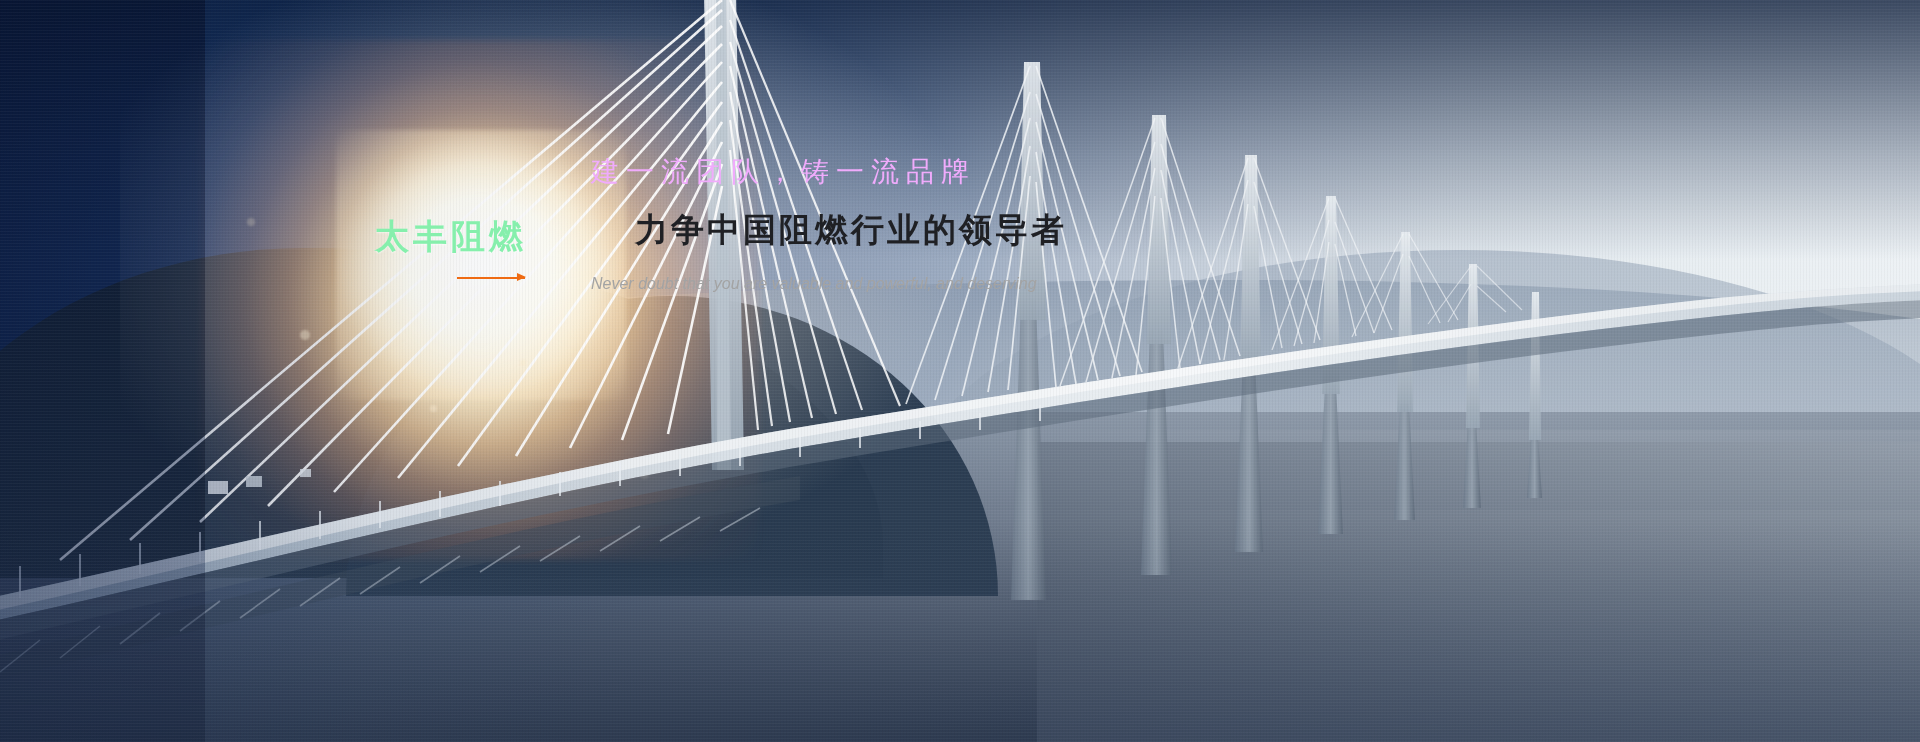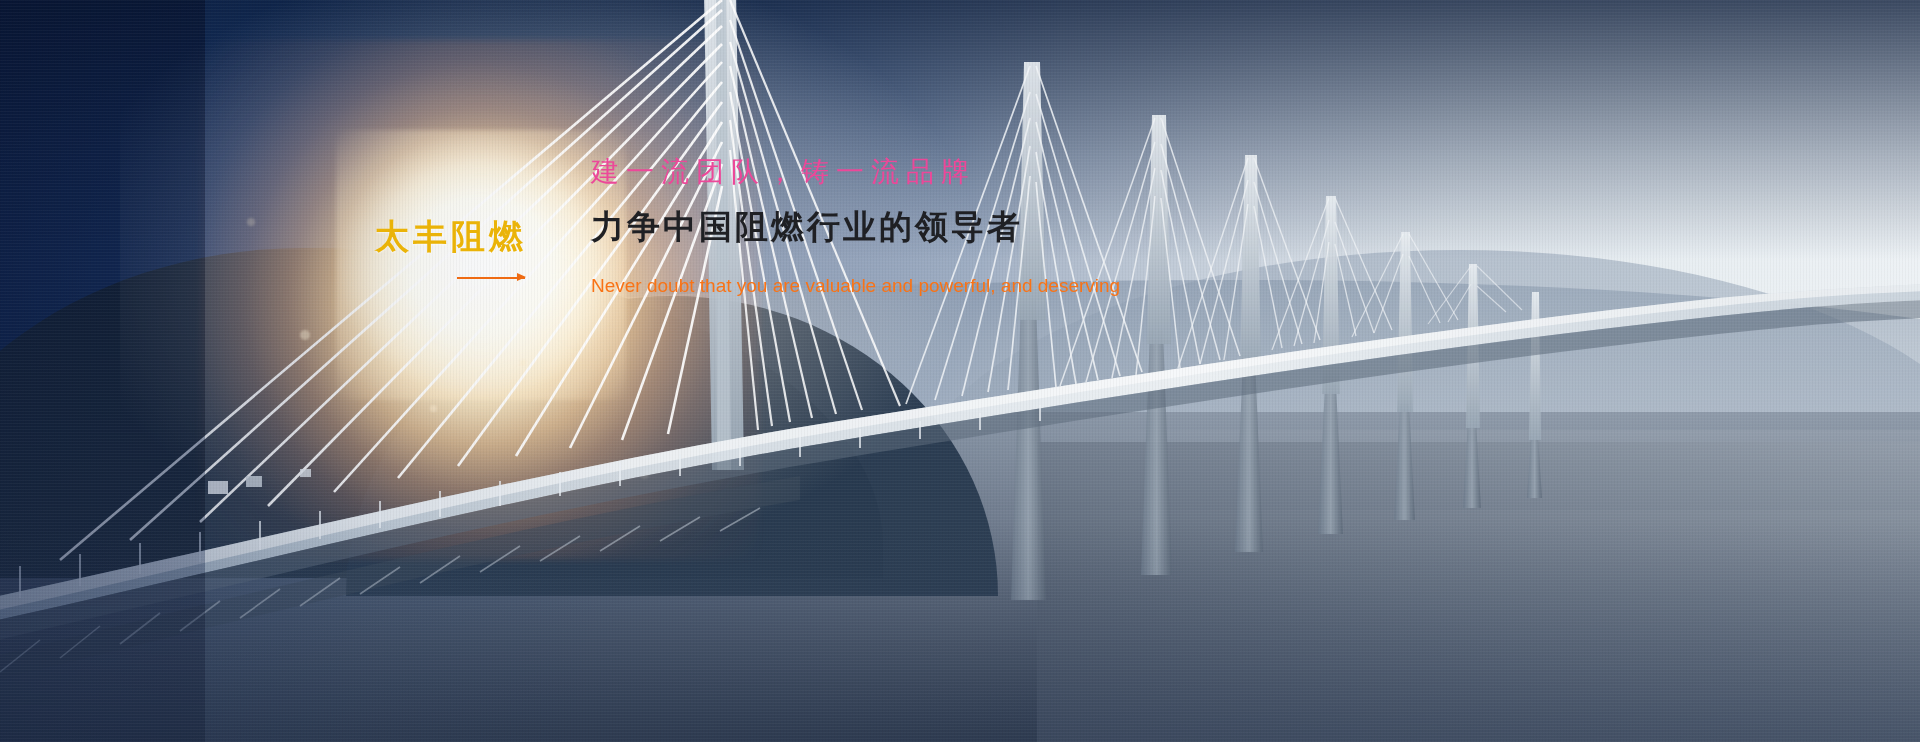--- a/index.html
+++ b/index.html
@@ -169,7 +169,7 @@
     font-family:"DejaVu Serif", serif;
     font-size:28px;
     letter-spacing:7px;
-    color:#ec4899;
+    color:#f0abfc;
     line-height:1.2;
     white-space:nowrap;
   }

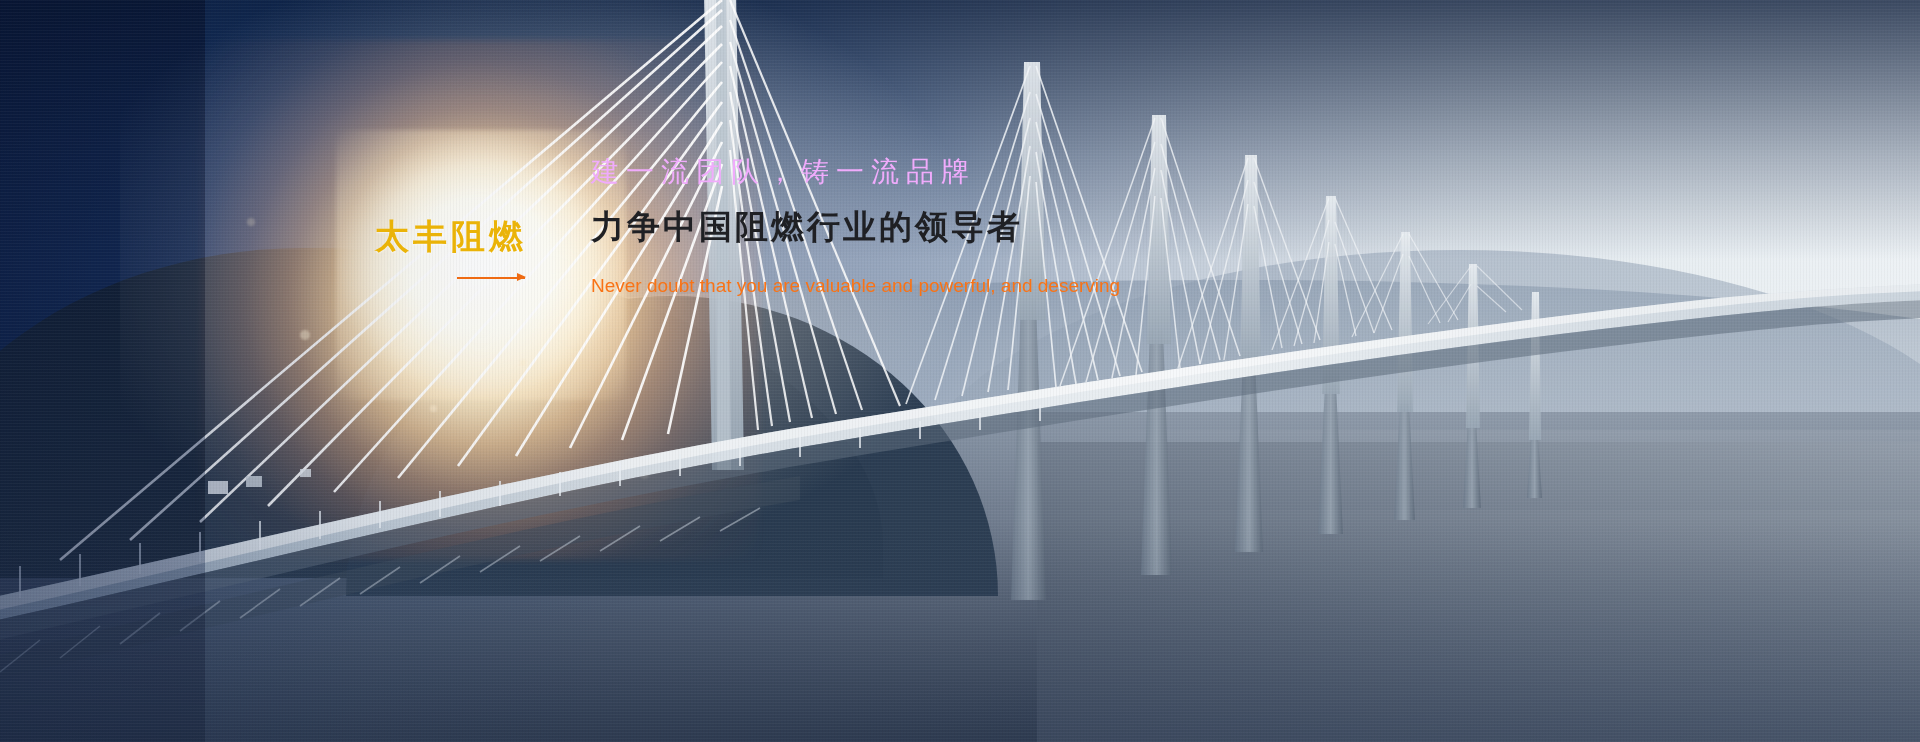--- a/index.html
+++ b/index.html
@@ -145,7 +145,7 @@
     font-weight:bold;
     font-size:34px;
     letter-spacing:4px;
-    color:#eab308;
+    color:#86efac;
     line-height:1.1;
     white-space:nowrap;
     text-shadow:0 1px 2px rgba(255,255,255,.6);

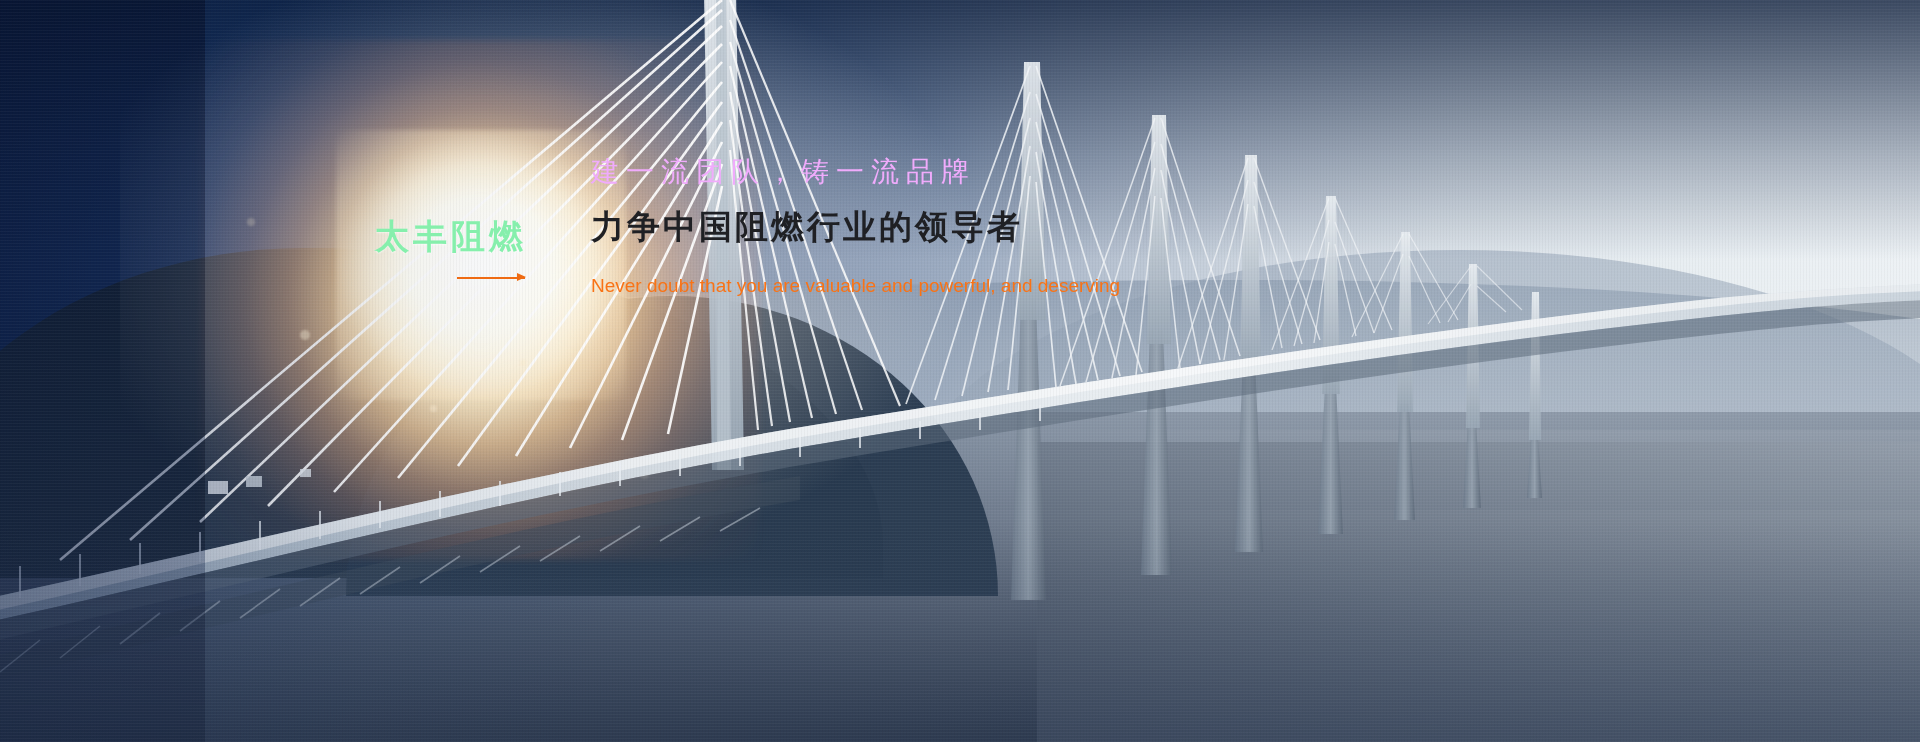--- a/index.html
+++ b/index.html
@@ -175,13 +175,14 @@
   }
   .headline-2 {
     margin-top:21px;
-    font-family:Liberation Mono, monospace;
+    font-family:Liberation Sans, sans-serif;
     font-weight:bold;
     font-size:33px;
     letter-spacing:3px;
     color:#1f2024;
     line-height:1.2;
     white-space:nowrap;
+    text-align:center;
   }
   .subtext {
     margin-top:22px;

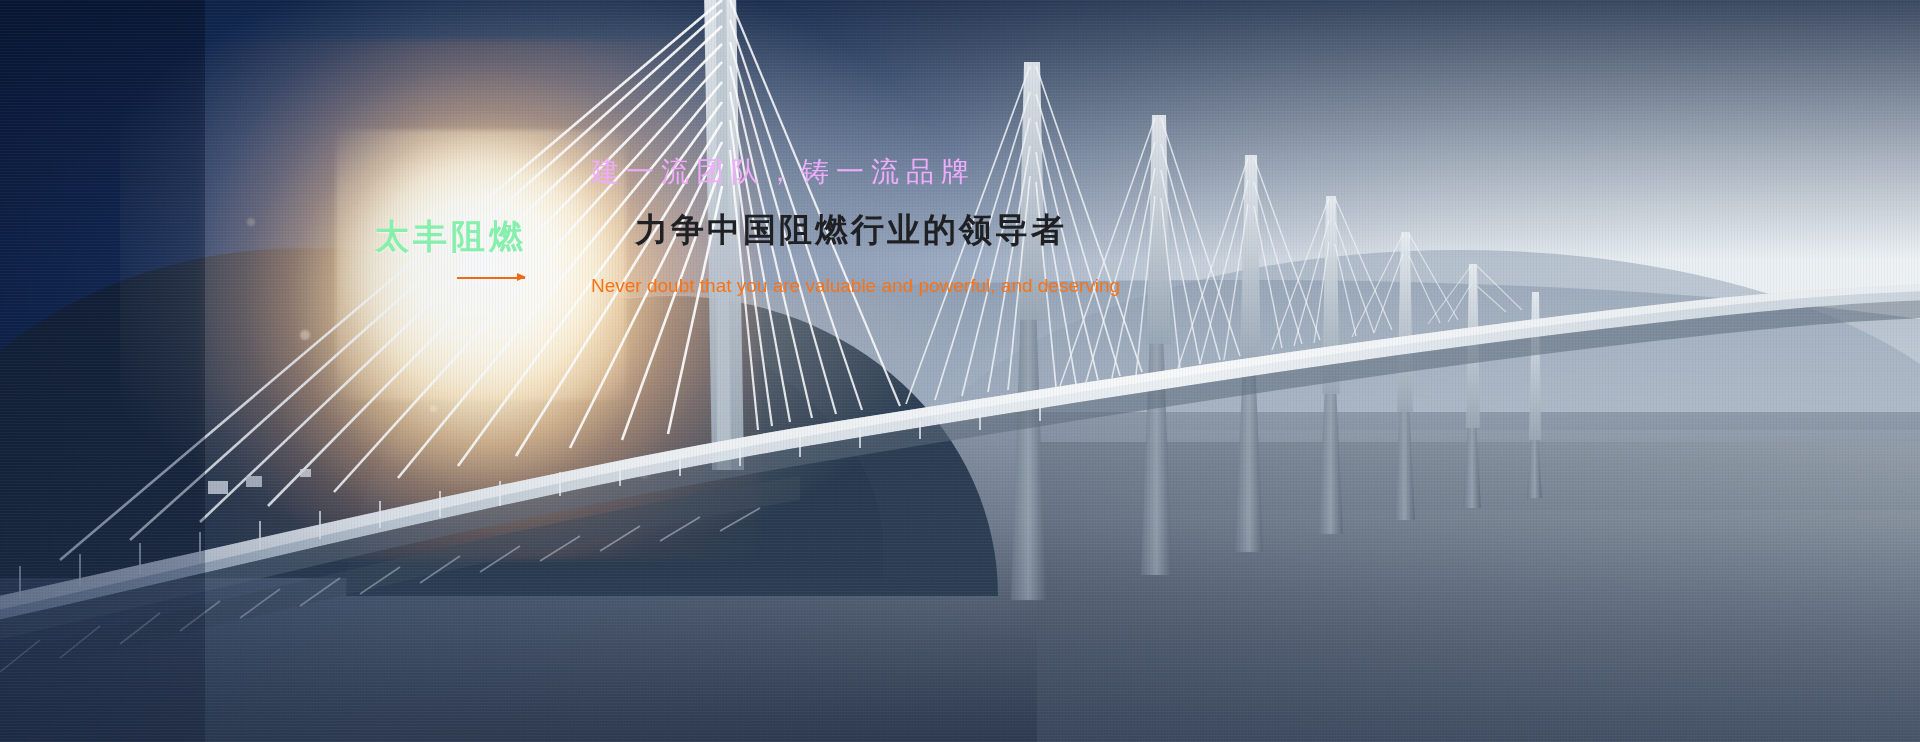--- a/index.html
+++ b/index.html
@@ -187,10 +187,11 @@
   .subtext {
     margin-top:22px;
     font-family:"Liberation Sans", sans-serif;
-    font-size:19px;
-    color:#f97316;
+    font-size:16px;
+    color:#a3a3a3;
     line-height:1.62;
     max-width:470px;
+    font-style:italic;
   }
   .subtext div { white-space:nowrap; }
   .subtext div.indent { text-indent:5px; }

